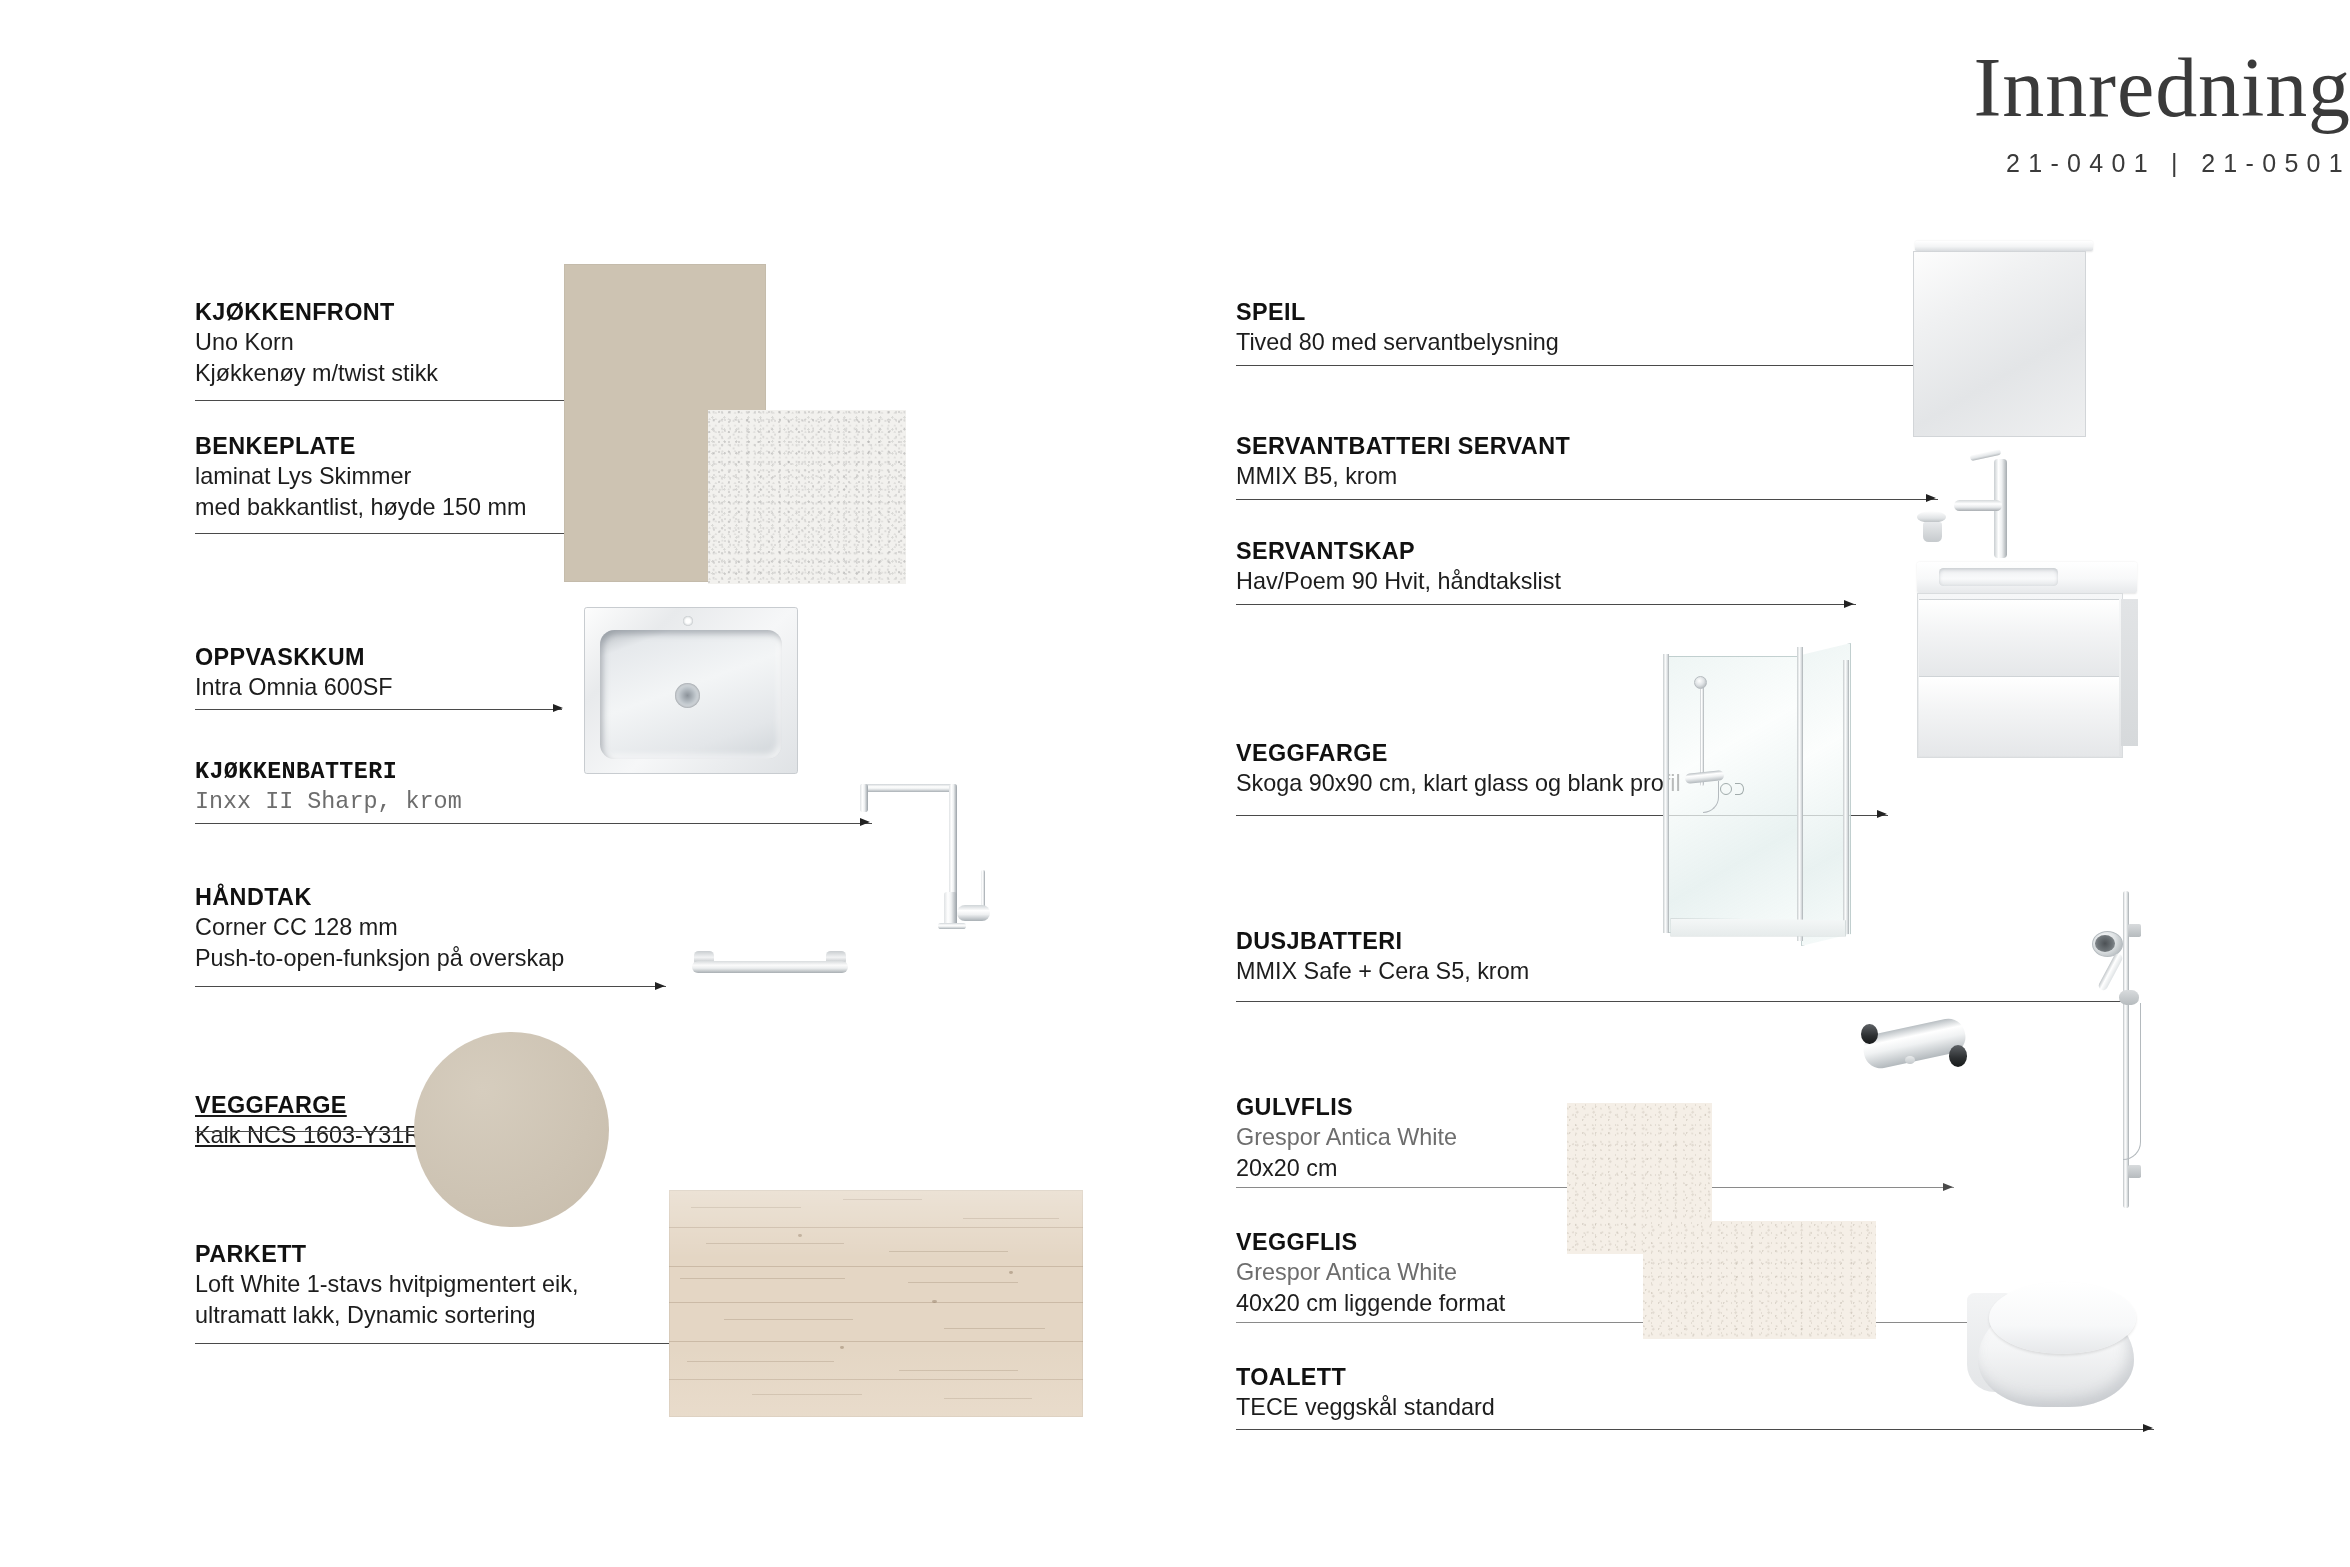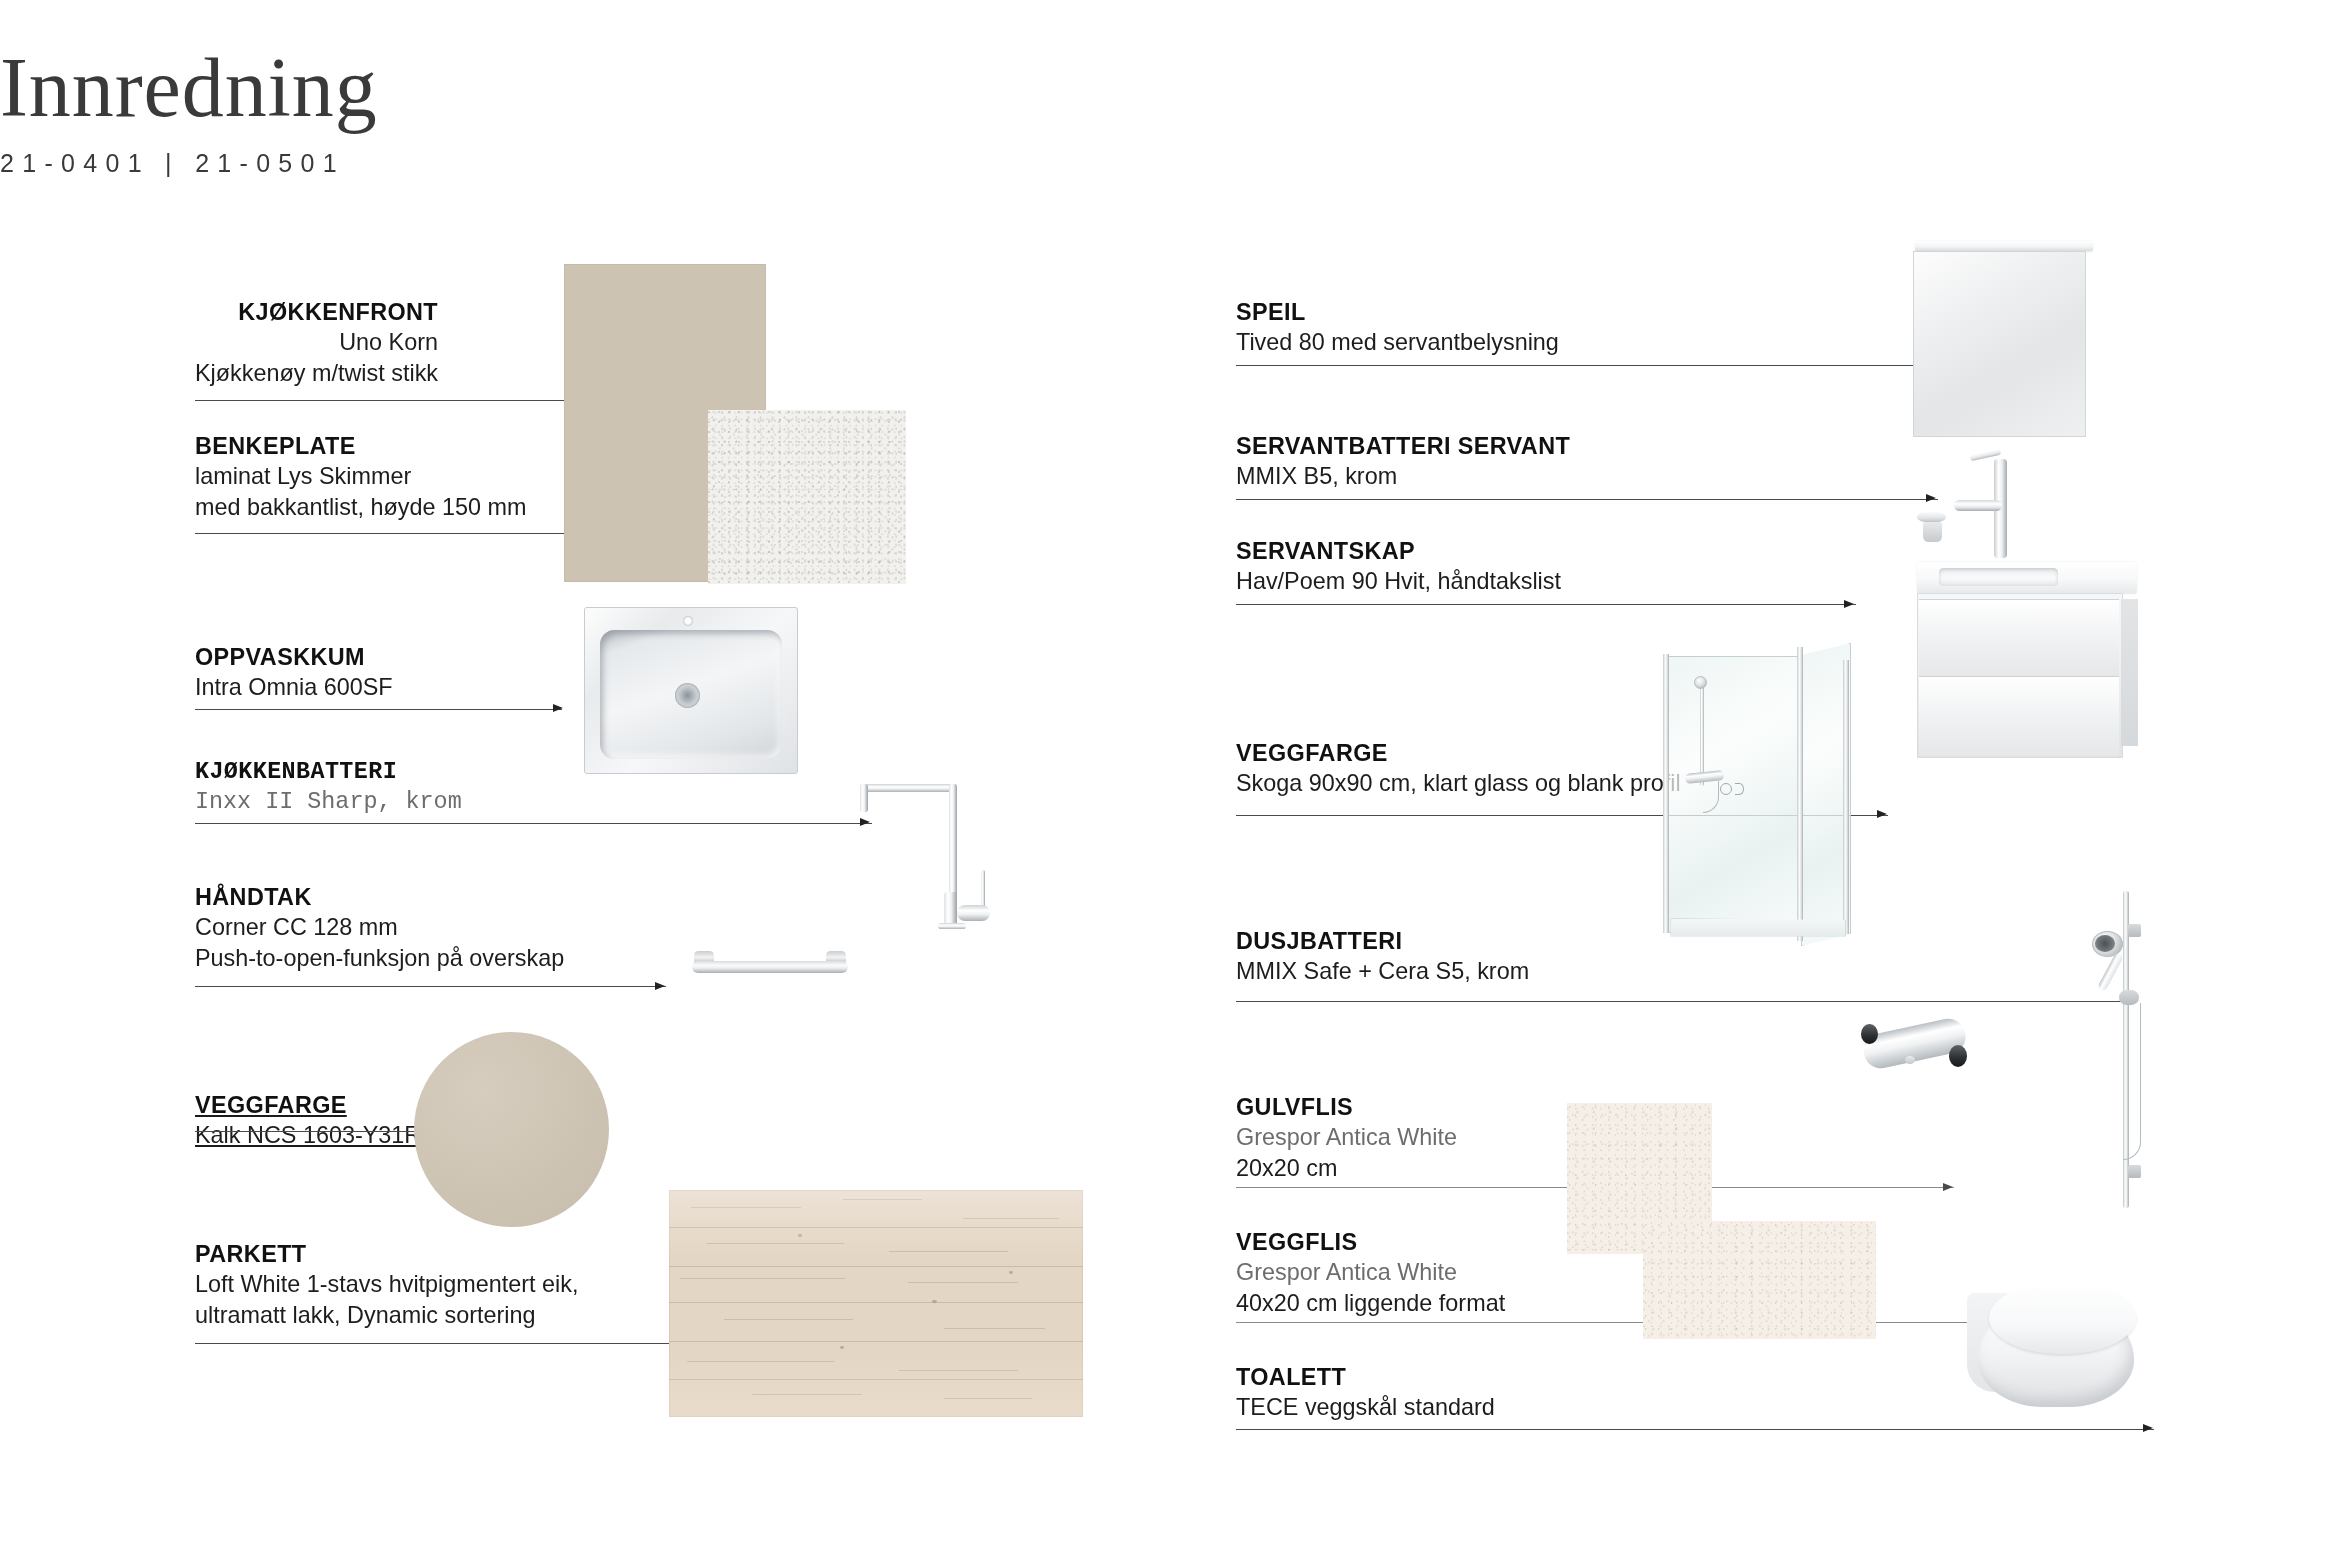--- a/index.html
+++ b/index.html
@@ -15,7 +15,7 @@
   .page{position:absolute;inset:0;}
 
   
-  .header{position:absolute;top:0;left:0;width:2351px;text-align:left;}
+  .header{position:absolute;top:0;left:0;width:2351px;text-align:right;}
   .doc-title{
     font-family:"Liberation Serif", serif;
     font-size:84px;font-weight:400;color:#3a3a3a;

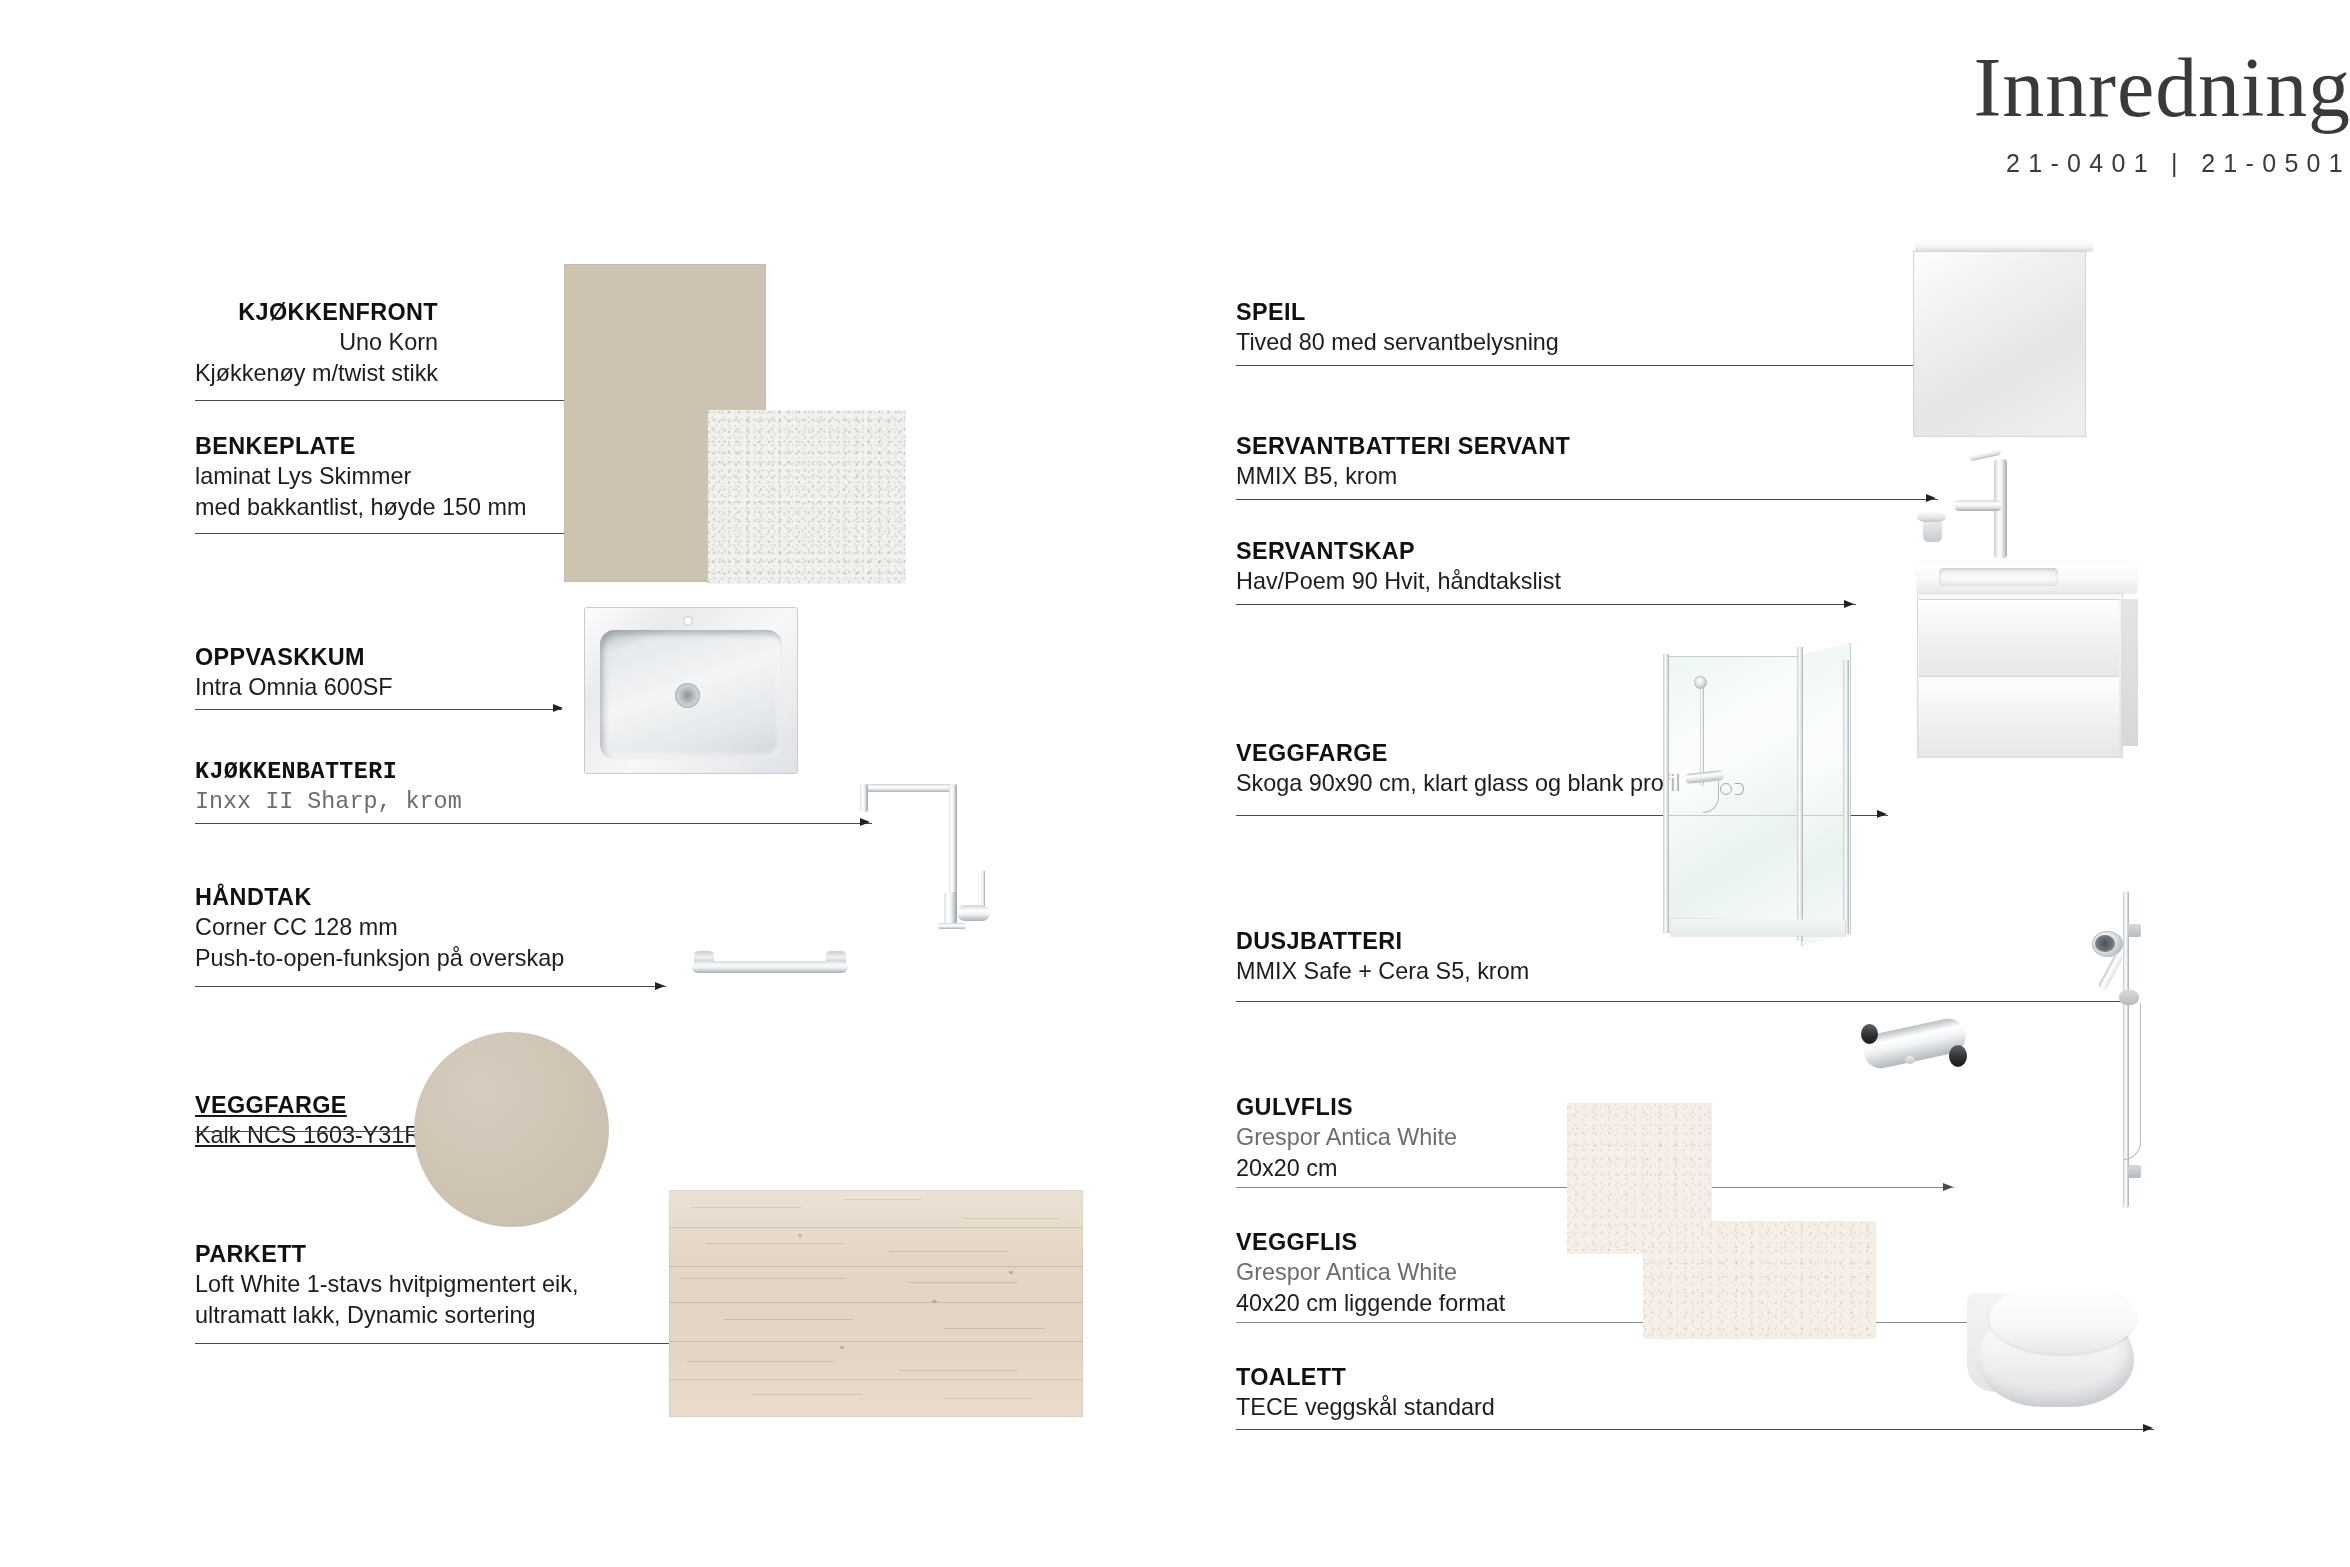--- a/index.html
+++ b/index.html
@@ -308,7 +308,7 @@
 
   <div class="col col-left">
 
-    <div class="spec" style="left:195px;top:298px;text-align:right;">
+    <div class="spec" style="left:195px;top:298px;">
       <div class="spec-title">KJØKKENFRONT</div>
       <div class="spec-line">Uno Korn</div>
       <div class="spec-line">Kjøkkenøy m/twist stikk</div>

